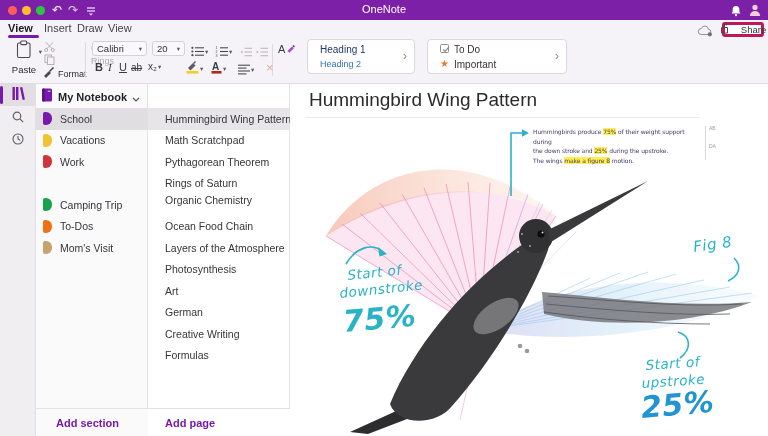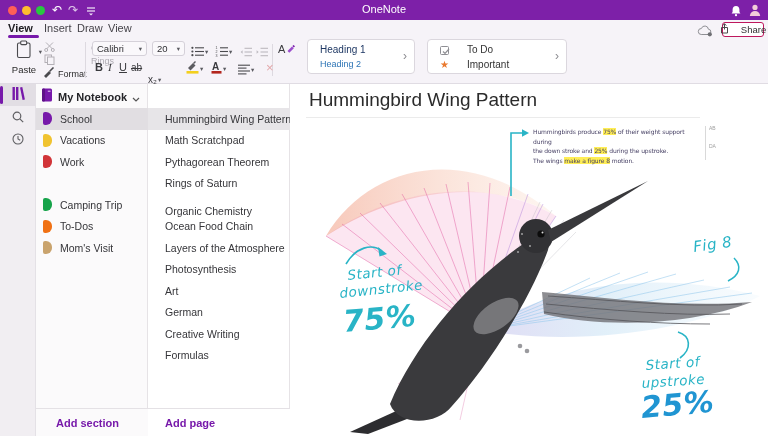--- a/index.html
+++ b/index.html
@@ -20,7 +20,7 @@
   .tab { position:absolute; top:2px; font-size:11px; color:#454349; cursor:default; }
   .tab.active { color:#1c1b1f; font-weight:bold; }
   .tab-underline { position:absolute; left:8px; top:15px; width:31px; height:2.5px; background:#7719aa; border-radius:2px; }
-  .share-btn { position:absolute; left:722px; top:2px; width:42px; height:15px; background:#fff; border:1px solid #be185d; border-radius:3px; display:flex; align-items:center; justify-content:center; gap:12px; font-size:9.5px; color:#333; }
+  .share-btn { position:absolute; left:722px; top:2px; width:42px; height:15px; background:#fff; border:3px solid #be185d; border-radius:3px; display:flex; align-items:center; justify-content:center; gap:12px; font-size:9.5px; color:#333; }
   .cloud-wrap { position:absolute; left:697px; top:3px; }
   
   .ribbon { position:absolute; left:0; top:38px; width:768px; height:46px; background:#f6f3f8; border-bottom:1px solid #e0dce3; }

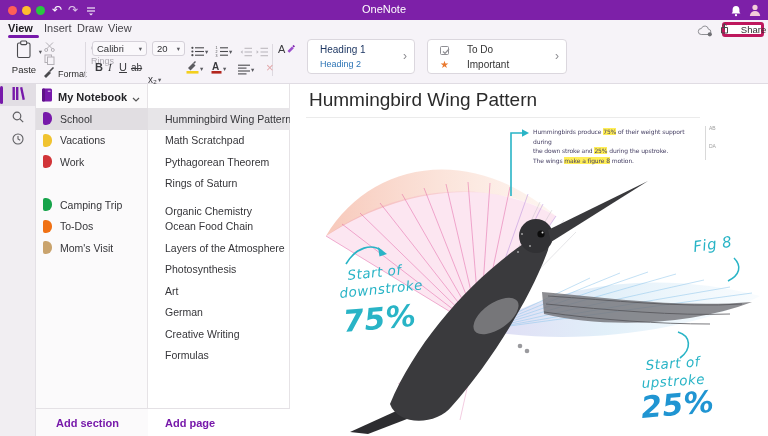--- a/index.html
+++ b/index.html
@@ -42,7 +42,7 @@
   .style-box .h2 { position:absolute; left:12px; top:19px; font-size:9px; color:#2e75b6; }
   .tags-box { position:absolute; left:427px; top:1px; width:140px; height:35px; background:#fff; border:1px solid #dbd7de; border-radius:4px; }
   .box-chev { position:absolute; right:7px; top:50%; transform:translateY(-55%); font-size:12px; color:#8b8b90; }
-  .tag-row { position:absolute; left:12px; display:flex; align-items:flex-end; gap:18px; font-size:10px; color:#333; }
+  .tag-row { position:absolute; left:12px; display:flex; align-items:flex-start; gap:5px; font-size:10px; color:#333; }
   .checkbox { width:9px; height:9px; border:1px solid #8f8f94; border-radius:1.5px; position:relative; }
   .checkbox svg{ position:absolute; left:0.5px; top:1px; }
   .star { color:#e9792e; font-size:10px; line-height:10px; }

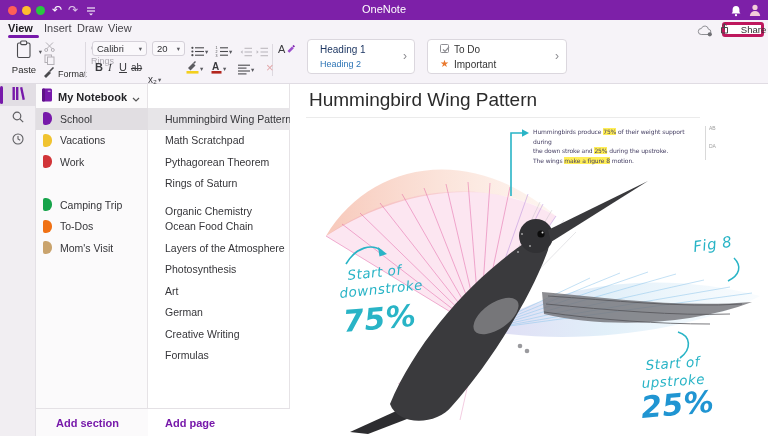--- a/index.html
+++ b/index.html
@@ -243,7 +243,7 @@
     <div class="glyph i" style="position:absolute; left:108px; top:23px;">I</div>
     <div class="glyph u" style="position:absolute; left:119px; top:23px;">U</div>
     <div class="glyph s" style="position:absolute; left:131px; top:24px;">ab</div>
-    <div class="fmt-btn" style="left:148px; top:36px;">
+    <div class="fmt-btn" style="left:148px; top:23px;">
       <span class="glyph sub">x₂</span>
       <span class="chev">▾</span>
     </div>

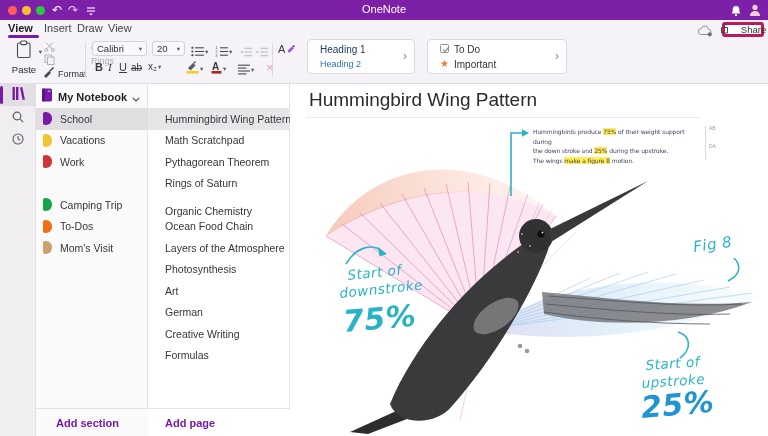--- a/index.html
+++ b/index.html
@@ -375,7 +375,7 @@
     <div class="page-row" style="top:88.5px;">
         <span class="row-lbl">Rings of Saturn</span>
       </div>
-    <div class="page-row" style="top:116px;text-align:center;">
+    <div class="page-row" style="top:105px;text-align:center;">
         <span class="row-lbl">Organic Chemistry</span>
       </div>
     <div class="page-row" style="top:131.5px;">

